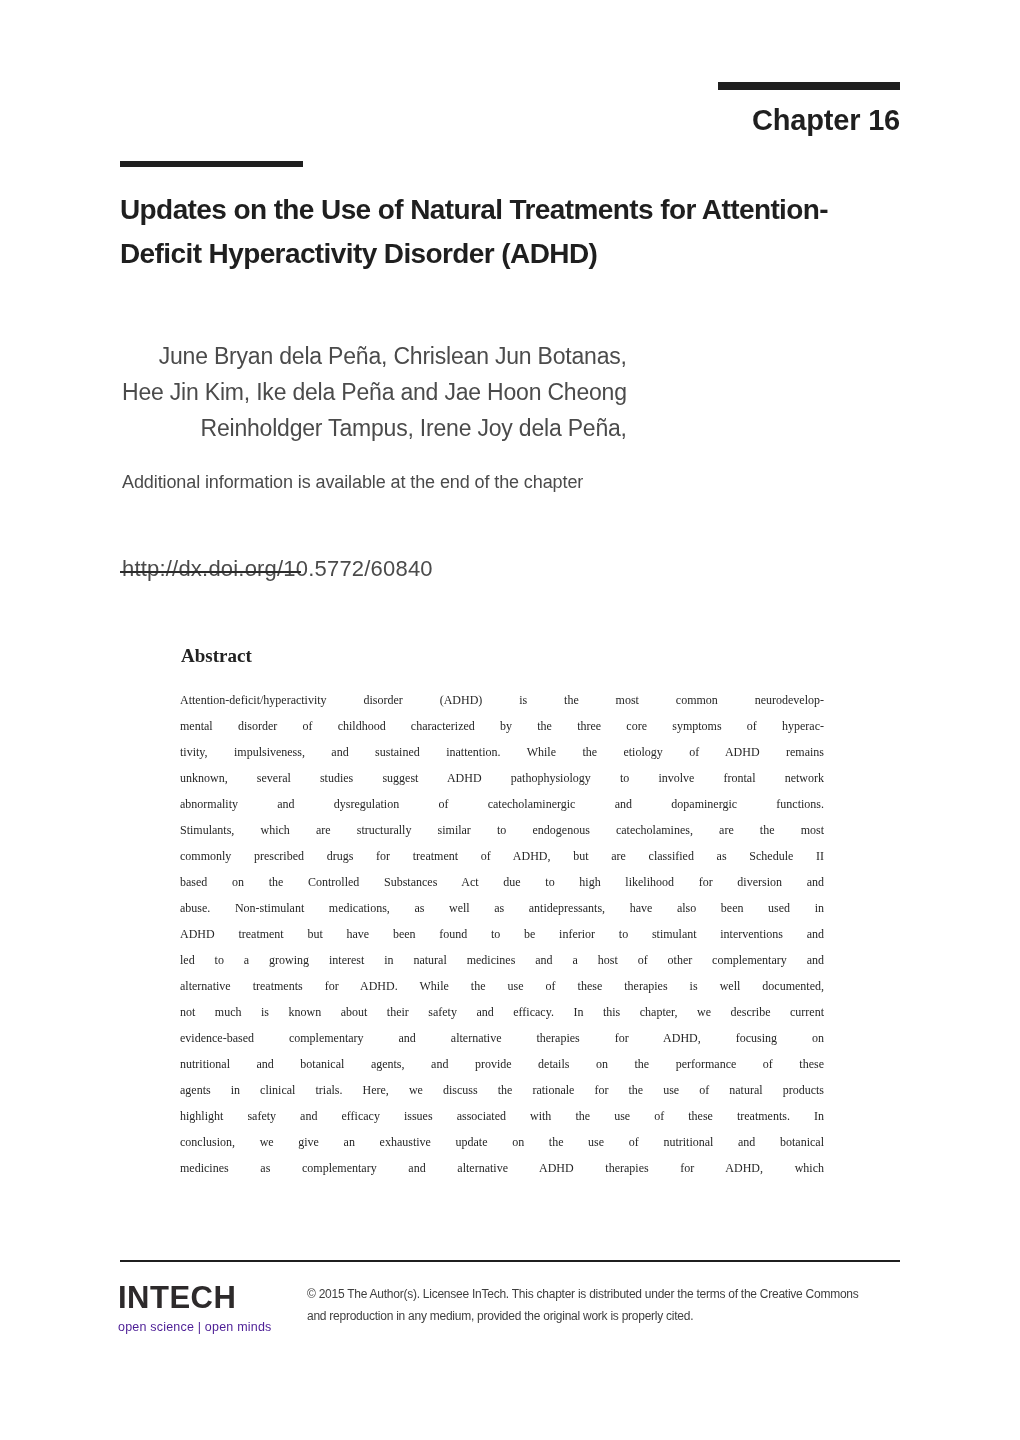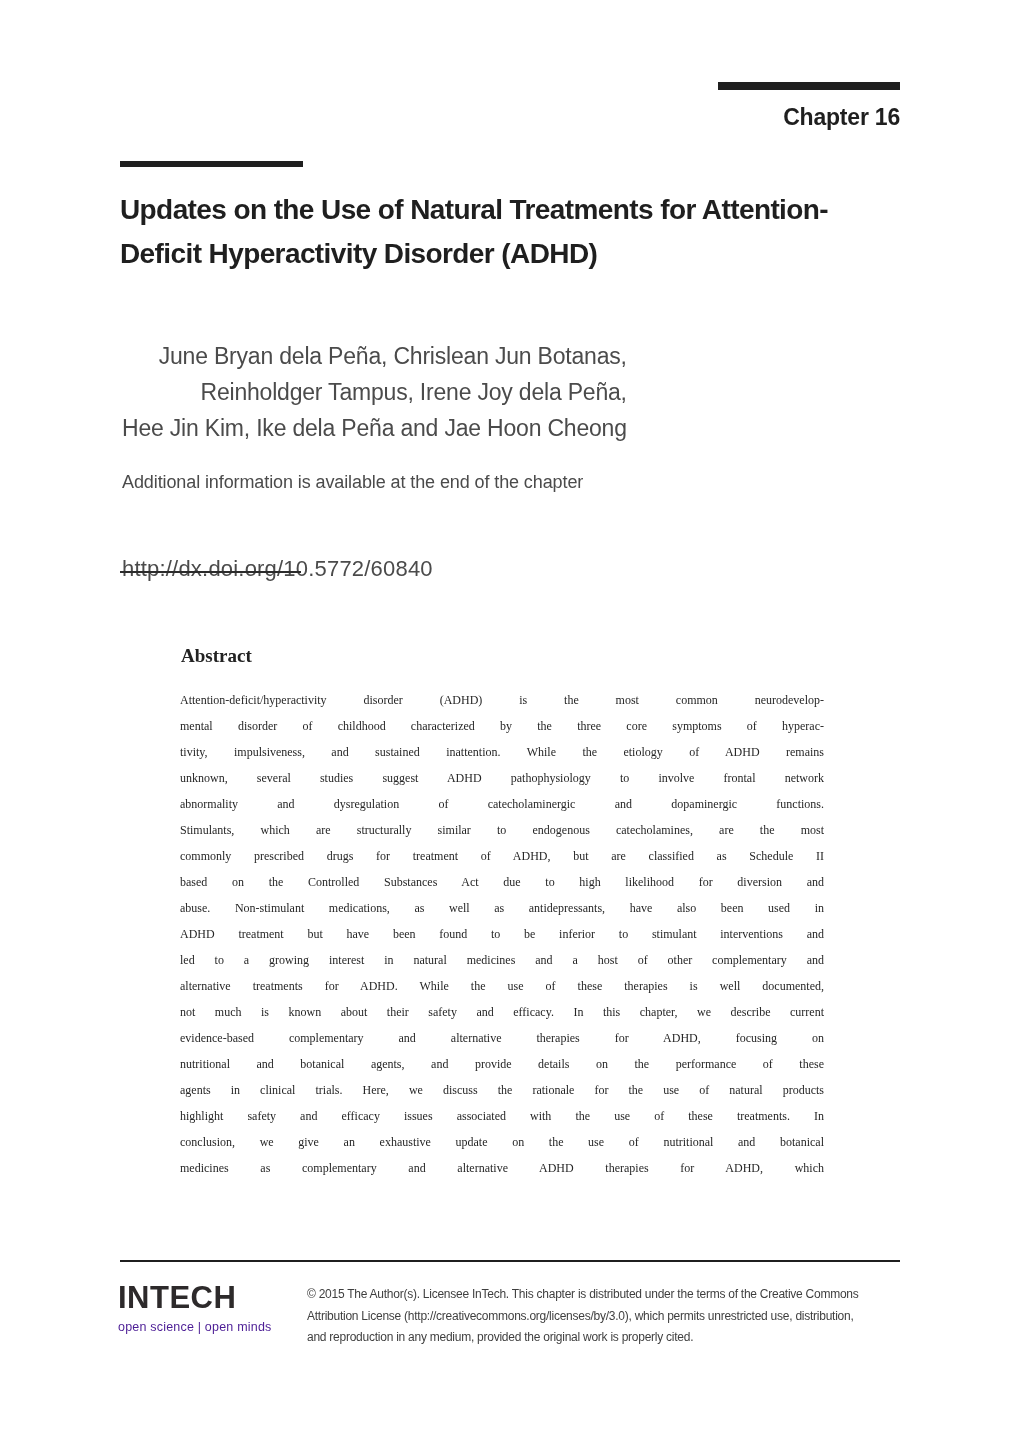--- a/index.html
+++ b/index.html
@@ -19,7 +19,7 @@
 
   .chapter-label {
     position: absolute; right: 120px; top: 104px;
-    font-size: 23px; font-weight: 700; color: #1f1f1f;
+    font-size: 29px; font-weight: 700; color: #1f1f1f;
     letter-spacing: -0.2px;
   }
   .chapter-title {

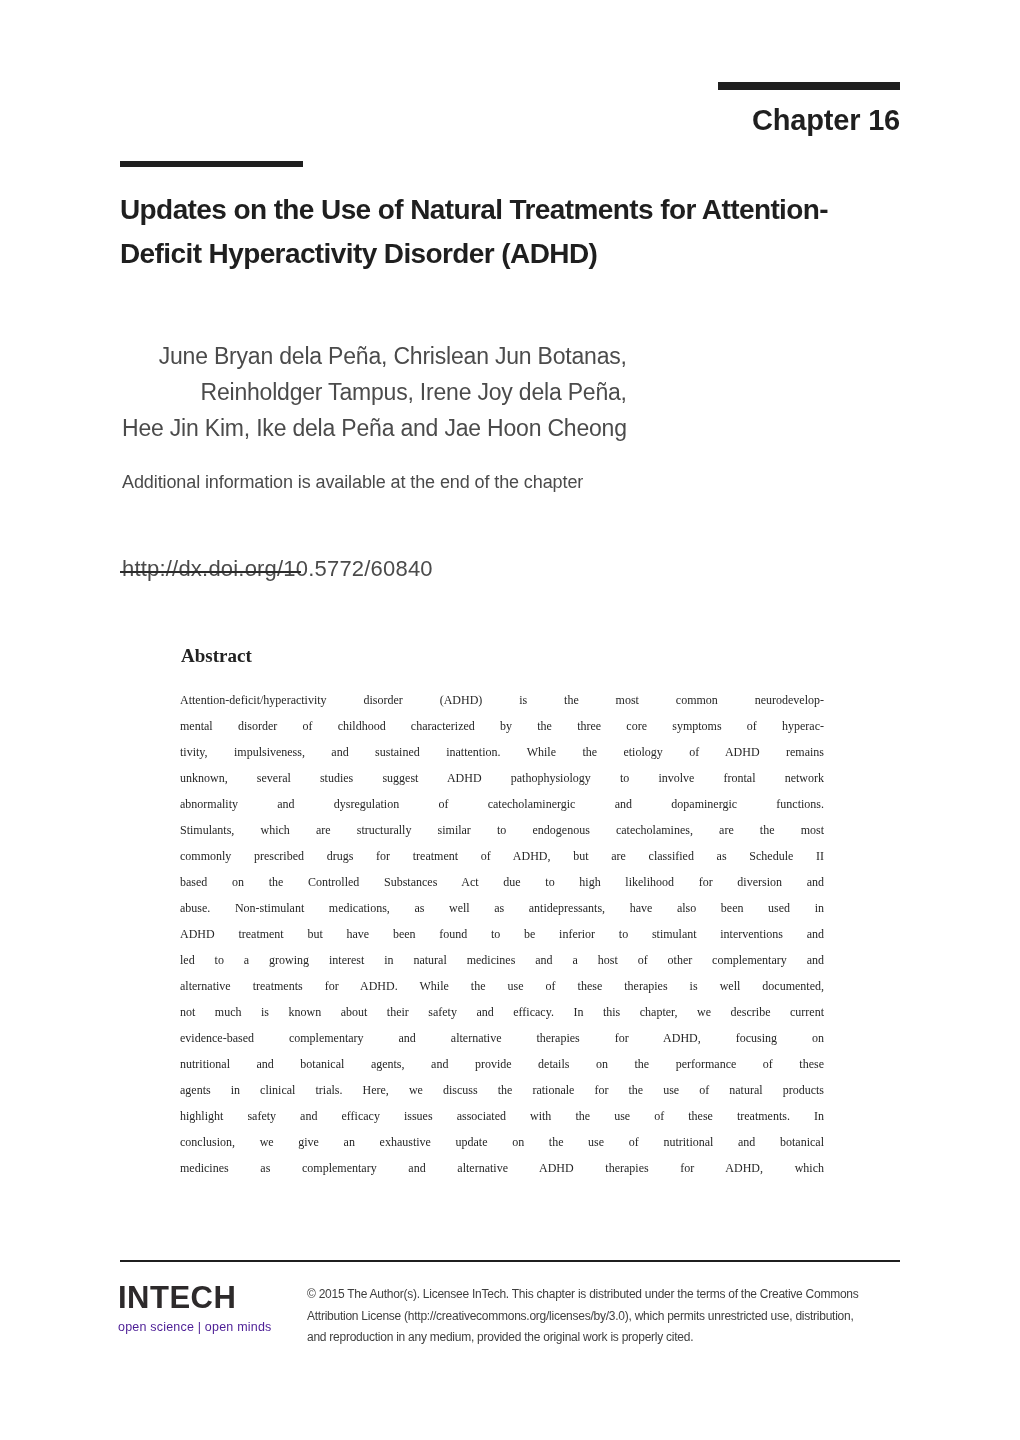--- a/index.html
+++ b/index.html
@@ -91,8 +91,8 @@
 
   <div class="authors">
       <div class="author-line">June Bryan dela Peña, Chrislean Jun Botanas,</div>
+      <div class="author-line">Hee Jin Kim, Ike dela Peña and Jae Hoon Cheong</div>
       <div class="author-line">Reinholdger Tampus, Irene Joy dela Peña,</div>
-      <div class="author-line">Hee Jin Kim, Ike dela Peña and Jae Hoon Cheong</div>
     </div>
 
   <div class="additional-info">Additional information is available at the end of the chapter</div>

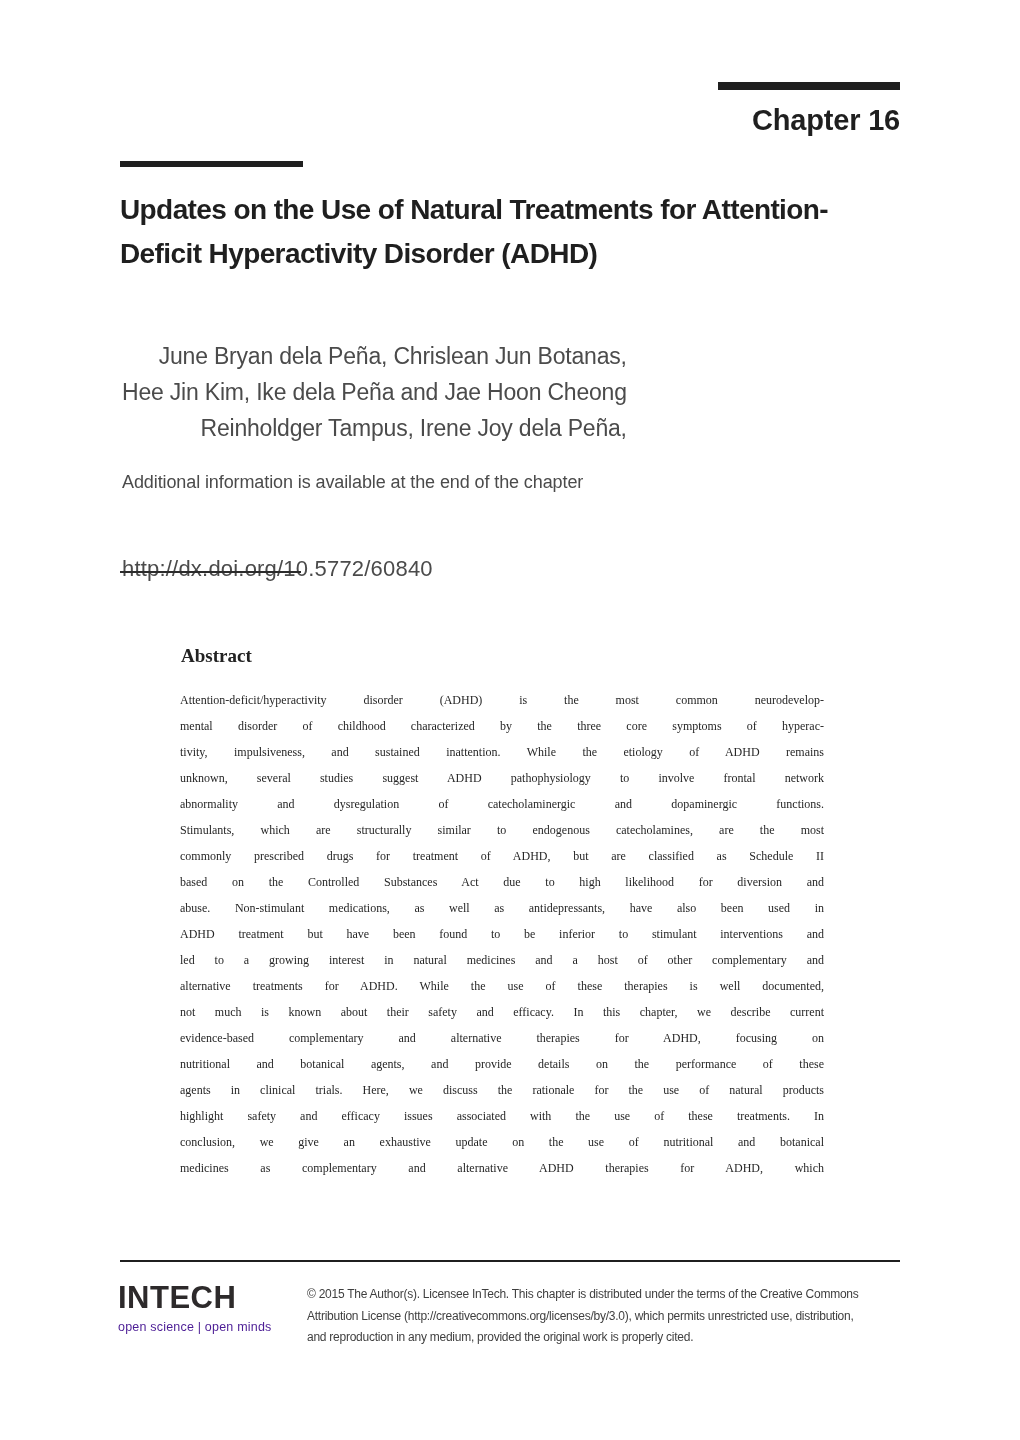--- a/index.html
+++ b/index.html
@@ -134,7 +134,6 @@
 
   <div class="license-text">
       <div class="license-line">© 2015 The Author(s). Licensee InTech. This chapter is distributed under the terms of the Creative Commons</div>
-      <div class="license-line">Attribution License (http://creativecommons.org/licenses/by/3.0), which permits unrestricted use, distribution,</div>
       <div class="license-line">and reproduction in any medium, provided the original work is properly cited.</div>
     </div>
 

